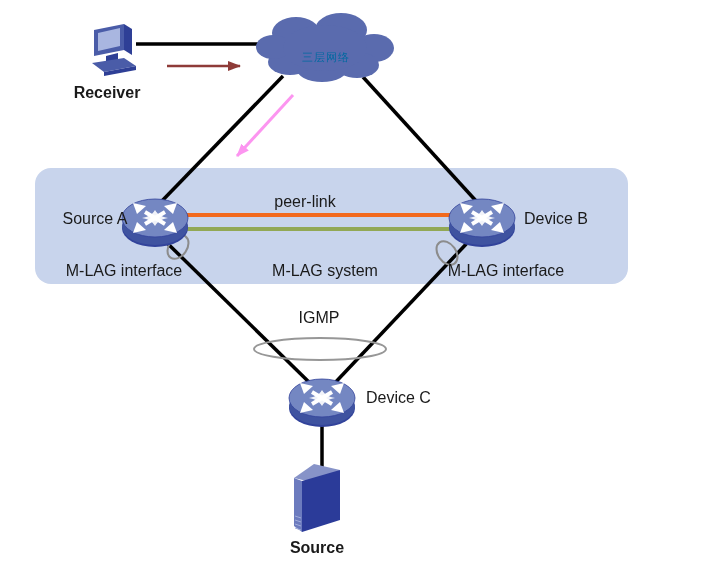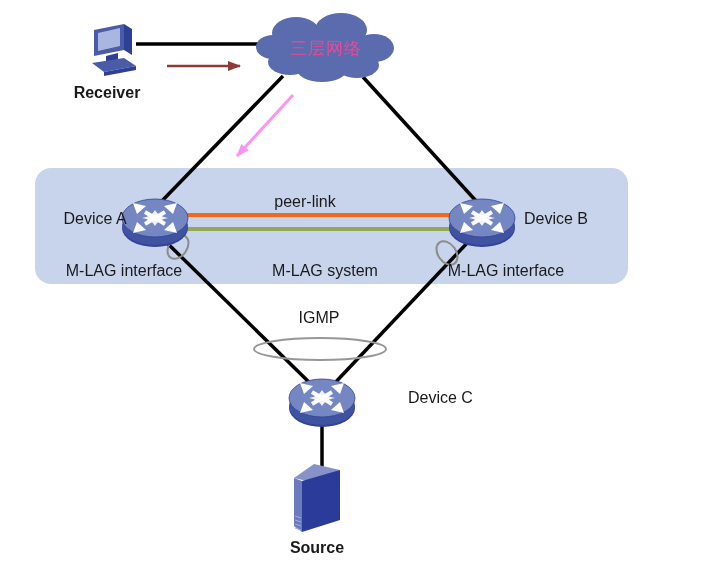--- a/index.html
+++ b/index.html
@@ -11,7 +11,7 @@
   .lbl{position:absolute;font-size:16px;line-height:16px;white-space:nowrap;}
   .lbl.center{text-align:center;}
   .lbl.bold{font-weight:bold;}
-  .lbl.white{color:#ec4899;font-size:17px;letter-spacing:1px;}
+  .lbl.white{color:#0369a1;font-size:11px;letter-spacing:1px;margin-top:8px;}
   .legend{position:absolute;left:445px;top:341px;}
   .legend-row{display:flex;align-items:center;height:30px;}
   .legend-swatch{width:90px;height:14px;margin-right:9px;flex:0 0 auto;}

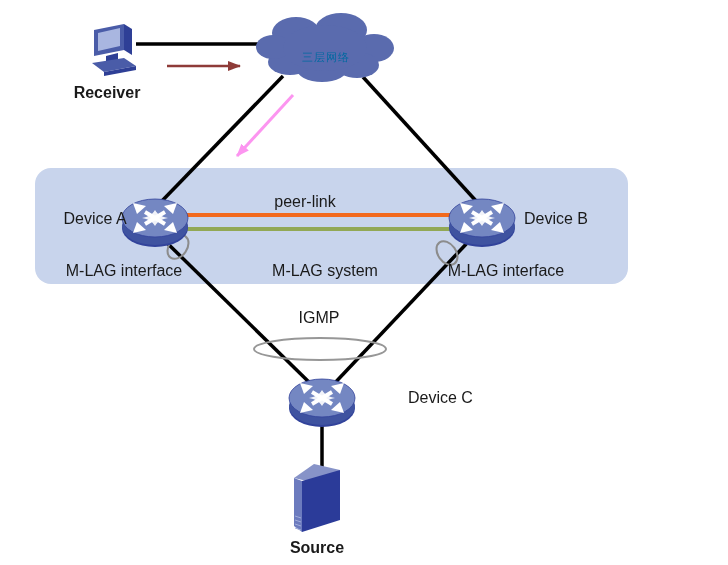--- a/index.html
+++ b/index.html
@@ -105,7 +105,7 @@
 
   <div class="lbl white center" style="left:266px;top:41px;width:120px;">三层网络</div>
 
-  <div class="lbl center" style="left:45px;top:211px;width:100px;">Device A</div>
+  <div class="lbl center" style="left:45px;top:211px;width:100px;">Source A</div>
 
   <div class="lbl center" style="left:255px;top:194px;width:100px;">peer-link</div>
 

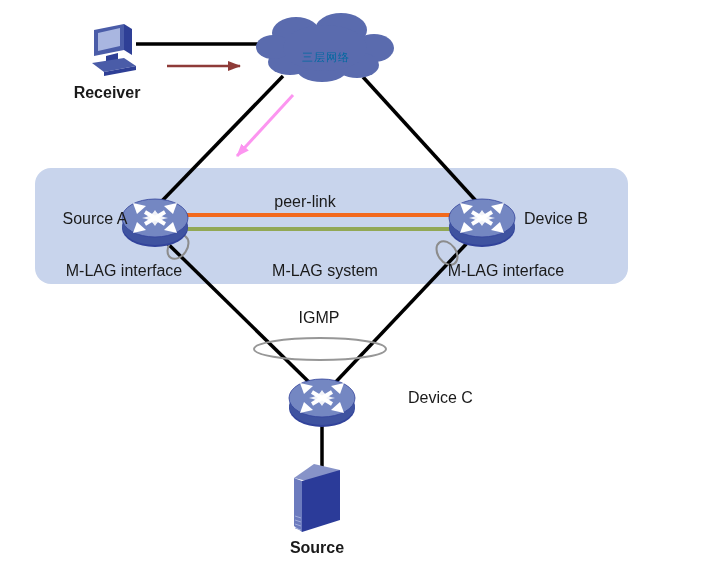--- a/index.html
+++ b/index.html
@@ -119,7 +119,7 @@
 
   <div class="lbl center" style="left:269px;top:310px;width:100px;">IGMP</div>
 
-  <div class="lbl" style="left:366px;top:390px;margin-left:42px;">Device C</div>
+  <div class="lbl" style="left:366px;top:390px;">Device C</div>
 
   <div class="lbl bold center" style="left:267px;top:540px;width:100px;text-align:center;">Source</div>
 

